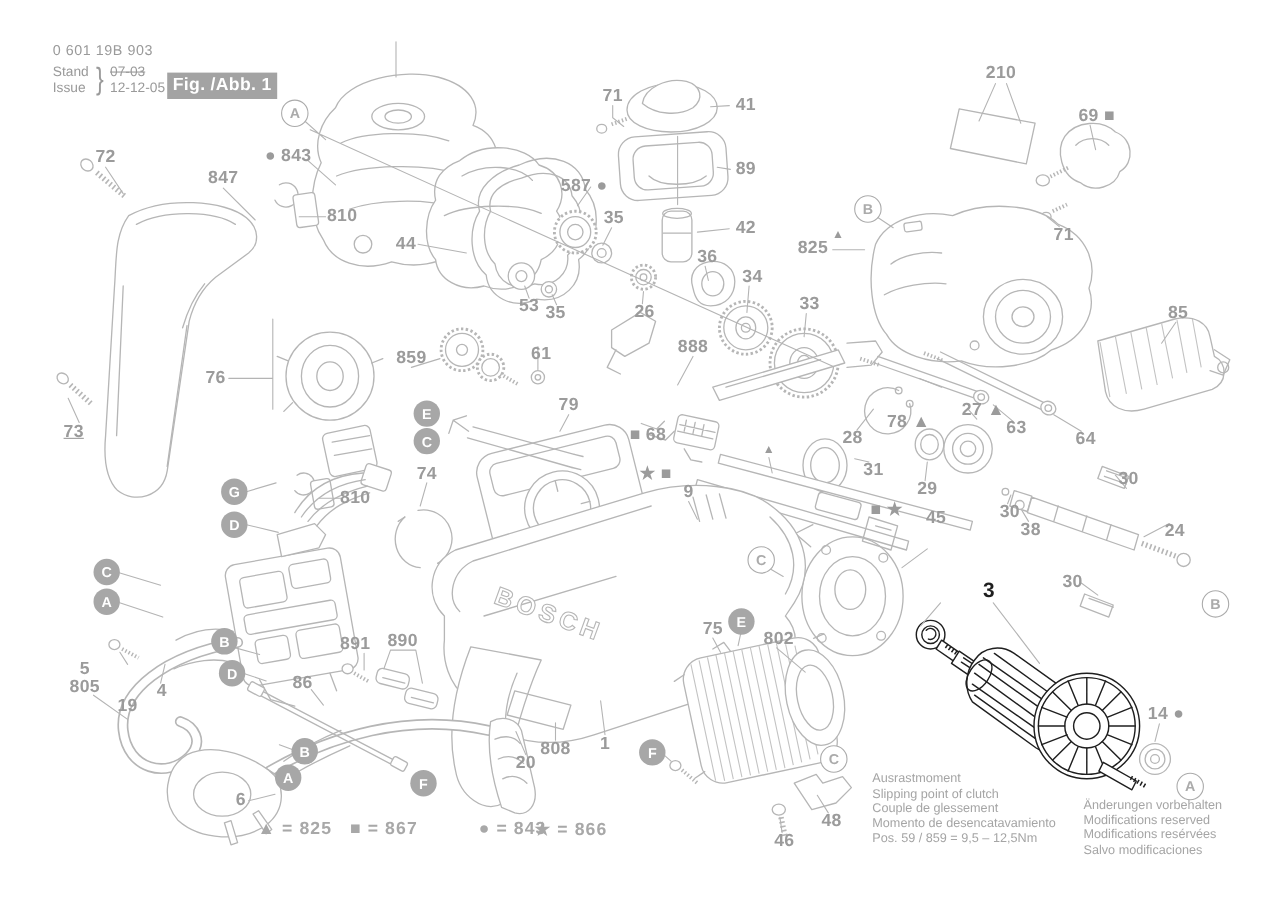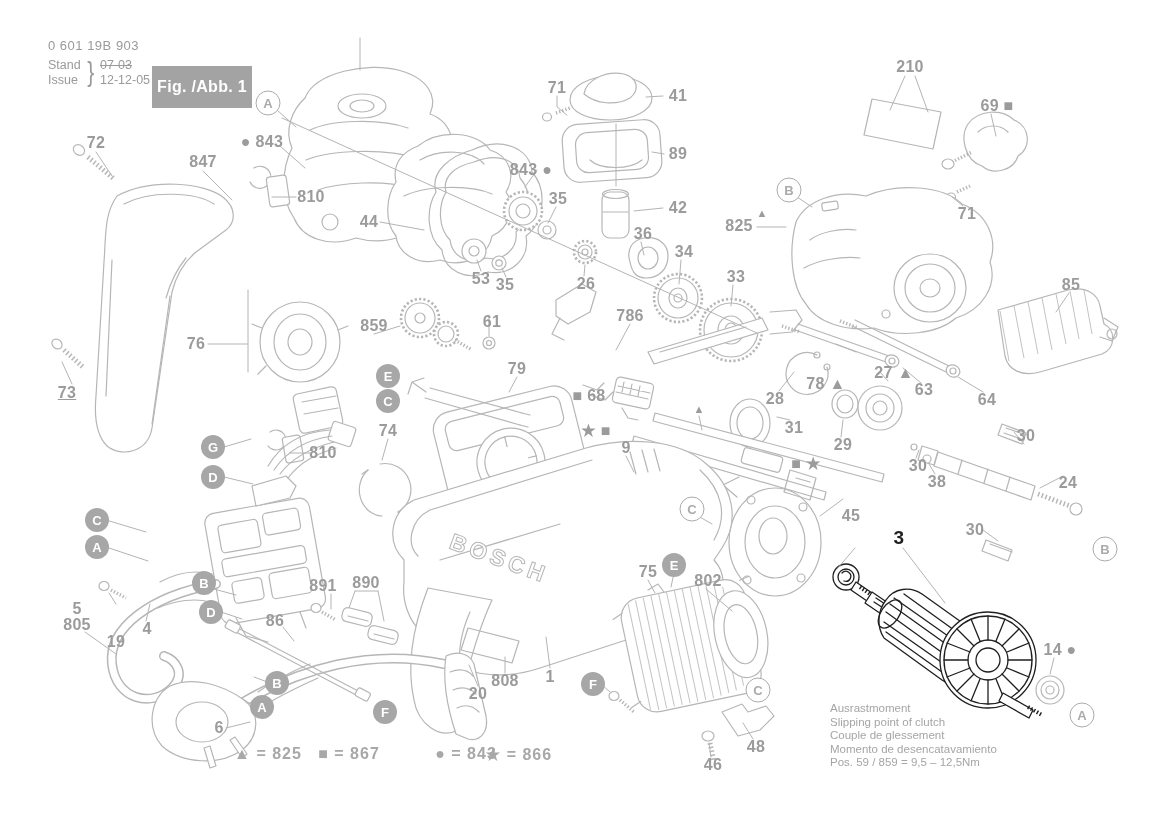--- a/index.html
+++ b/index.html
@@ -45,7 +45,7 @@
   .rev .col{display:flex;flex-direction:column;line-height:15px}
   .brace{font-size:28px;font-weight:300;transform:scaleX(.75);margin-top:-2px}
   .strike{text-decoration:line-through}
-  .figbadge{position:absolute;left:152px;top:66px;width:100px;height:42px;background:var(--badge-bg);
+  .figbadge{position:absolute;left:152px;top:66px;width:100px;height:24px;background:var(--badge-bg);
             color:var(--badge-text);font-weight:bold;font-size:16px;display:flex;align-items:center;
             justify-content:center;letter-spacing:.3px}
   .notes{position:absolute;font-size:11.5px;line-height:13.6px;color:#a5a5a5;margin-left:37px;}

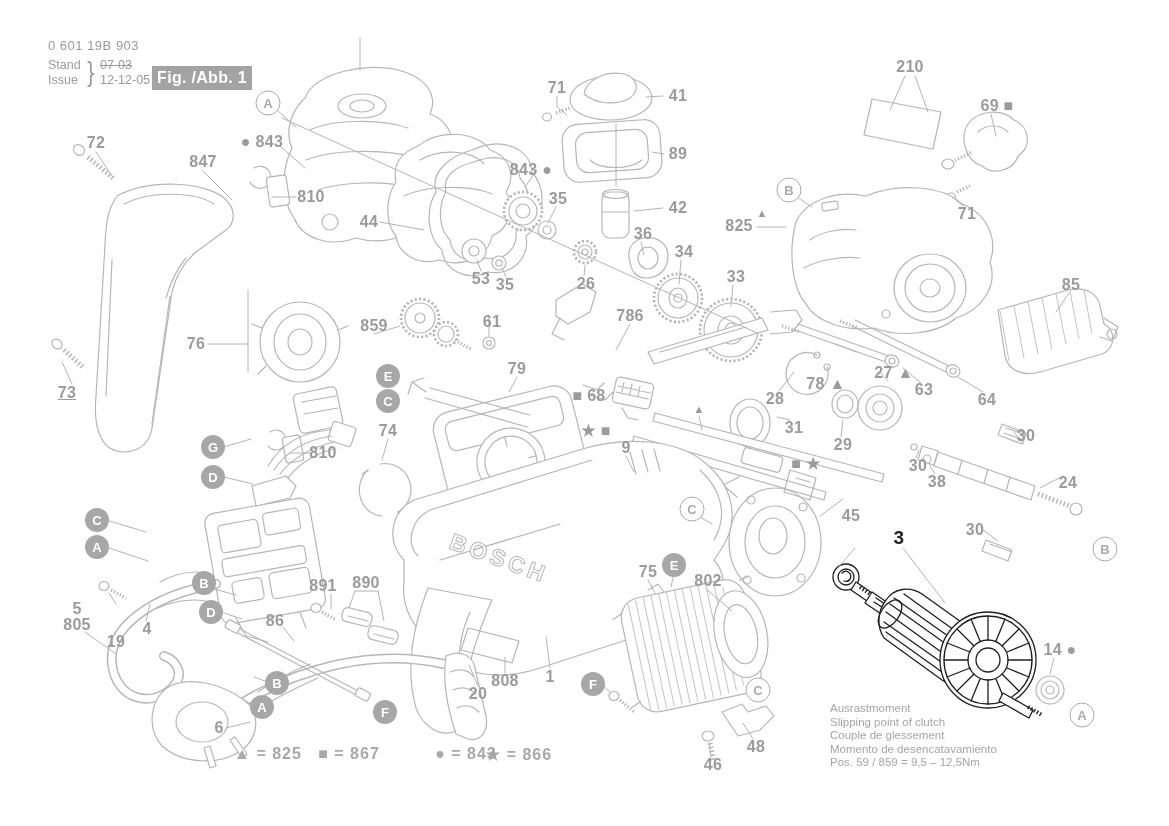--- a/index.html
+++ b/index.html
@@ -446,7 +446,7 @@
       <span class="plabel" style="left: 678px; top: 96px;">41</span>
       <span class="plabel" style="left: 678px; top: 154px;">89</span>
       <span class="plabel" style="left: 678px; top: 208px;">42</span>
-      <span class="plabel" style="left: 531px; top: 170px;">843 ●</span>
+      <span class="plabel" style="left: 531px; top: 170px;">587 ●</span>
       <span class="plabel" style="left: 910px; top: 67px;">210</span>
       <span class="plabel" style="left: 997px; top: 106px;">69 ■</span>
       <span class="plabel" style="left: 967px; top: 214px;">71</span>

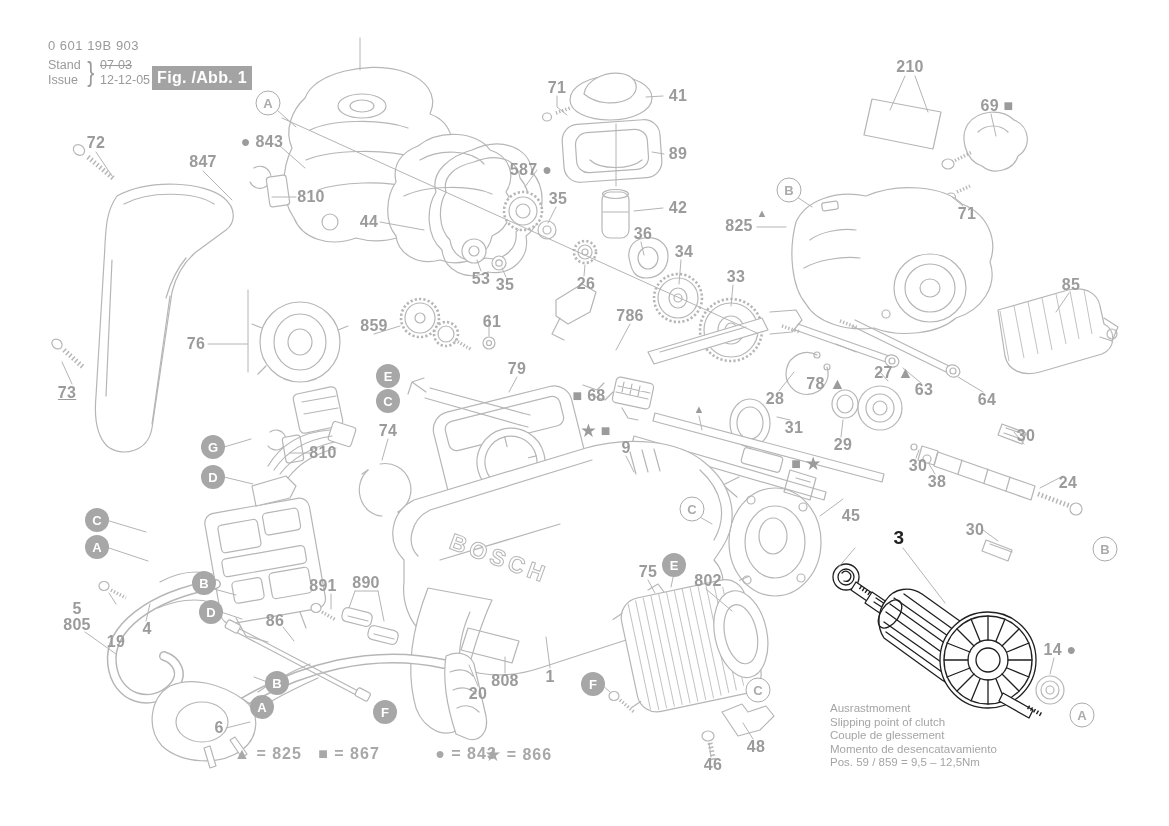--- a/index.html
+++ b/index.html
@@ -441,7 +441,7 @@
       <span class="plabel" style="left: 643px; top: 234px;">36</span>
       <span class="plabel" style="left: 684px; top: 252px;">34</span>
       <span class="plabel" style="left: 736px; top: 277px;">33</span>
-      <span class="plabel" style="left: 630px; top: 316px;">786</span>
+      <span class="plabel" style="left: 630px; top: 316px;">888</span>
       <span class="plabel" style="left: 557px; top: 88px;">71</span>
       <span class="plabel" style="left: 678px; top: 96px;">41</span>
       <span class="plabel" style="left: 678px; top: 154px;">89</span>

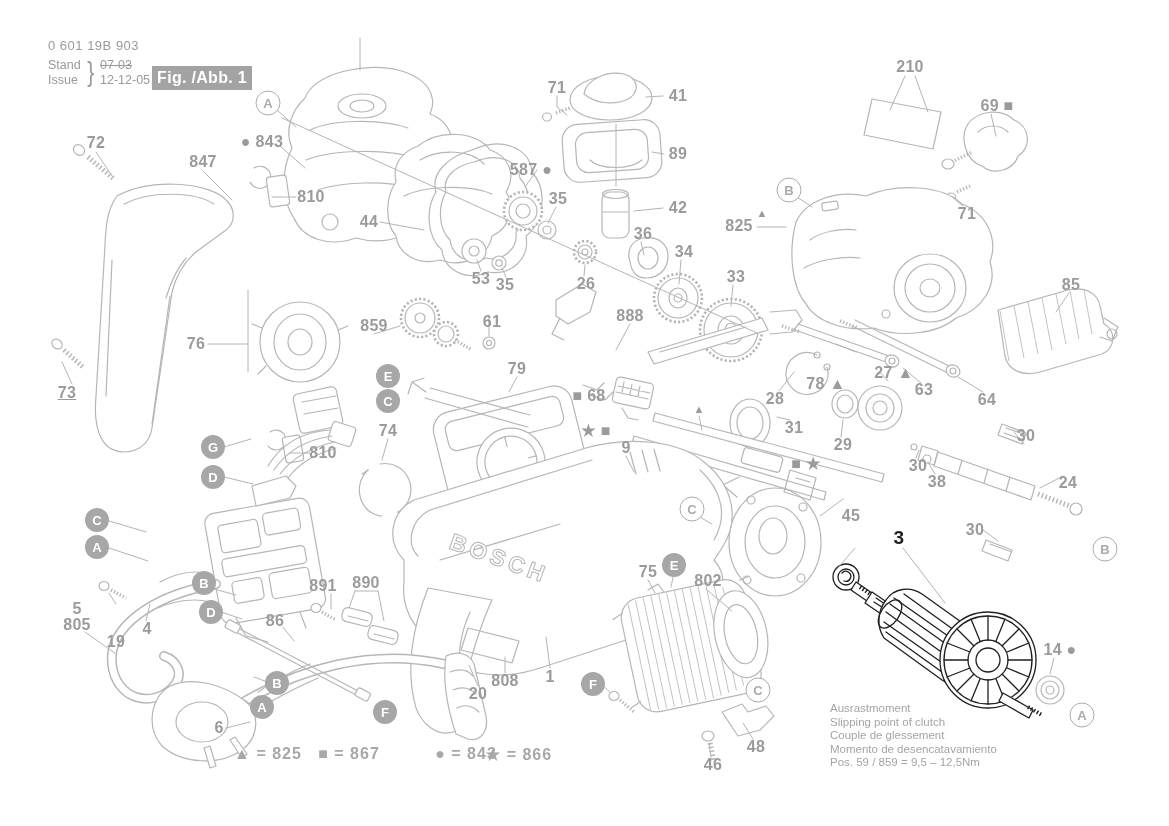--- a/index.html
+++ b/index.html
@@ -466,7 +466,7 @@
       <span class="plabel" style="left: 1026px; top: 436px;">30</span>
       <span class="plabel" style="left: 1068px; top: 483px;">24</span>
       <span class="plabel" style="left: 975px; top: 530px;">30</span>
-      <span class="plabel" style="left: 851px; top: 516px;">45</span>
+      <span class="plabel" style="left: 851px; top: 471px;">45</span>
       <span class="plabel dark" style="left: 899px; top: 538px;">3</span>
       <span class="plabel" style="left: 1060px; top: 650px;">14 ●</span>
       <span class="plabel" style="left: 517px; top: 369px;">79</span>

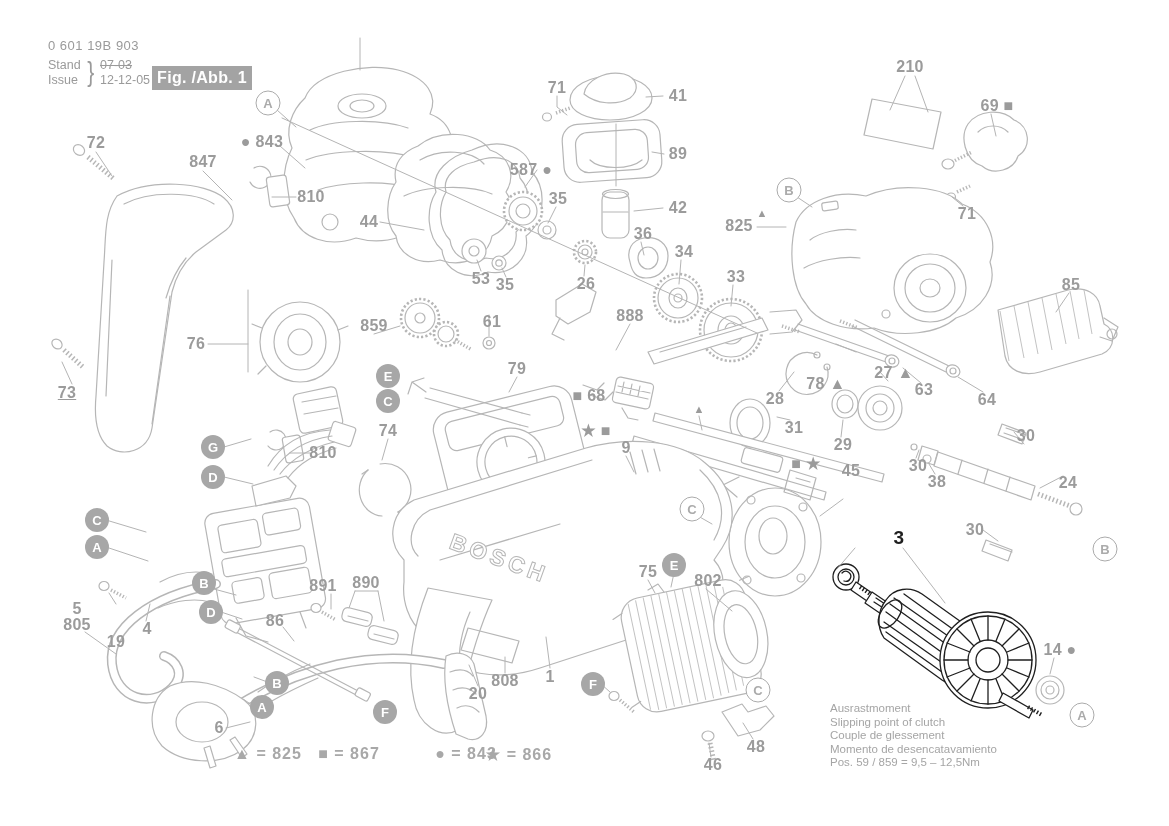--- a/index.html
+++ b/index.html
@@ -48,7 +48,7 @@
   .figbadge{position:absolute;left:152px;top:66px;width:100px;height:24px;background:var(--badge-bg);
             color:var(--badge-text);font-weight:bold;font-size:16px;display:flex;align-items:center;
             justify-content:center;letter-spacing:.3px}
-  .notes{position:absolute;font-size:11.5px;line-height:13.6px;color:#a5a5a5;margin-left:37px;}
+  .notes{position:absolute;font-size:11.5px;line-height:13.6px;color:#a5a5a5;}
   #note-clutch{left:793px;top:702px}
   #note-mods{left:985px;top:726px}
 </style>

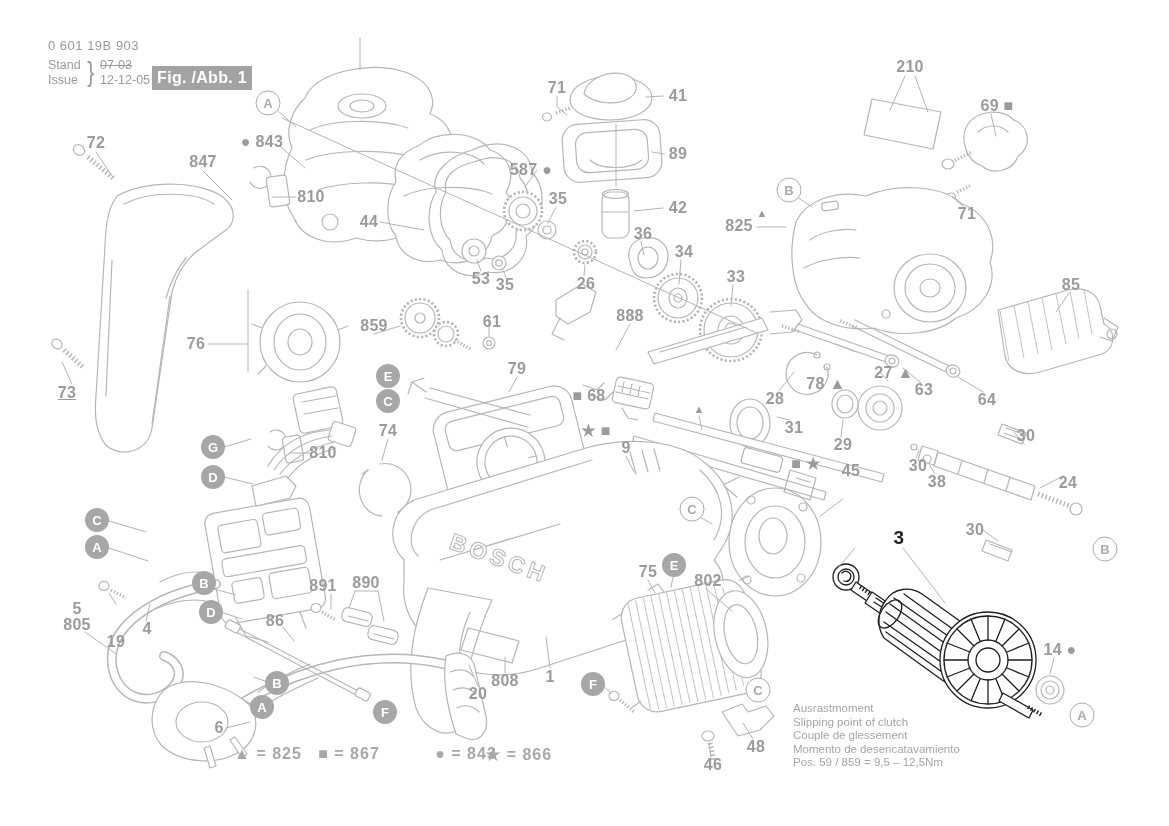--- a/index.html
+++ b/index.html
@@ -542,6 +542,12 @@
       <div>Momento de desencatavamiento</div>
       <div>Pos.  59 / 859  =   9,5  –  12,5Nm</div>
     </div>
+  <div class="notes" id="note-mods">
+      <div>Änderungen vorbehalten</div>
+      <div>Modifications reserved</div>
+      <div>Modifications resérvées</div>
+      <div>Salvo modificaciones</div>
+    </div>
 
 </div>
 

